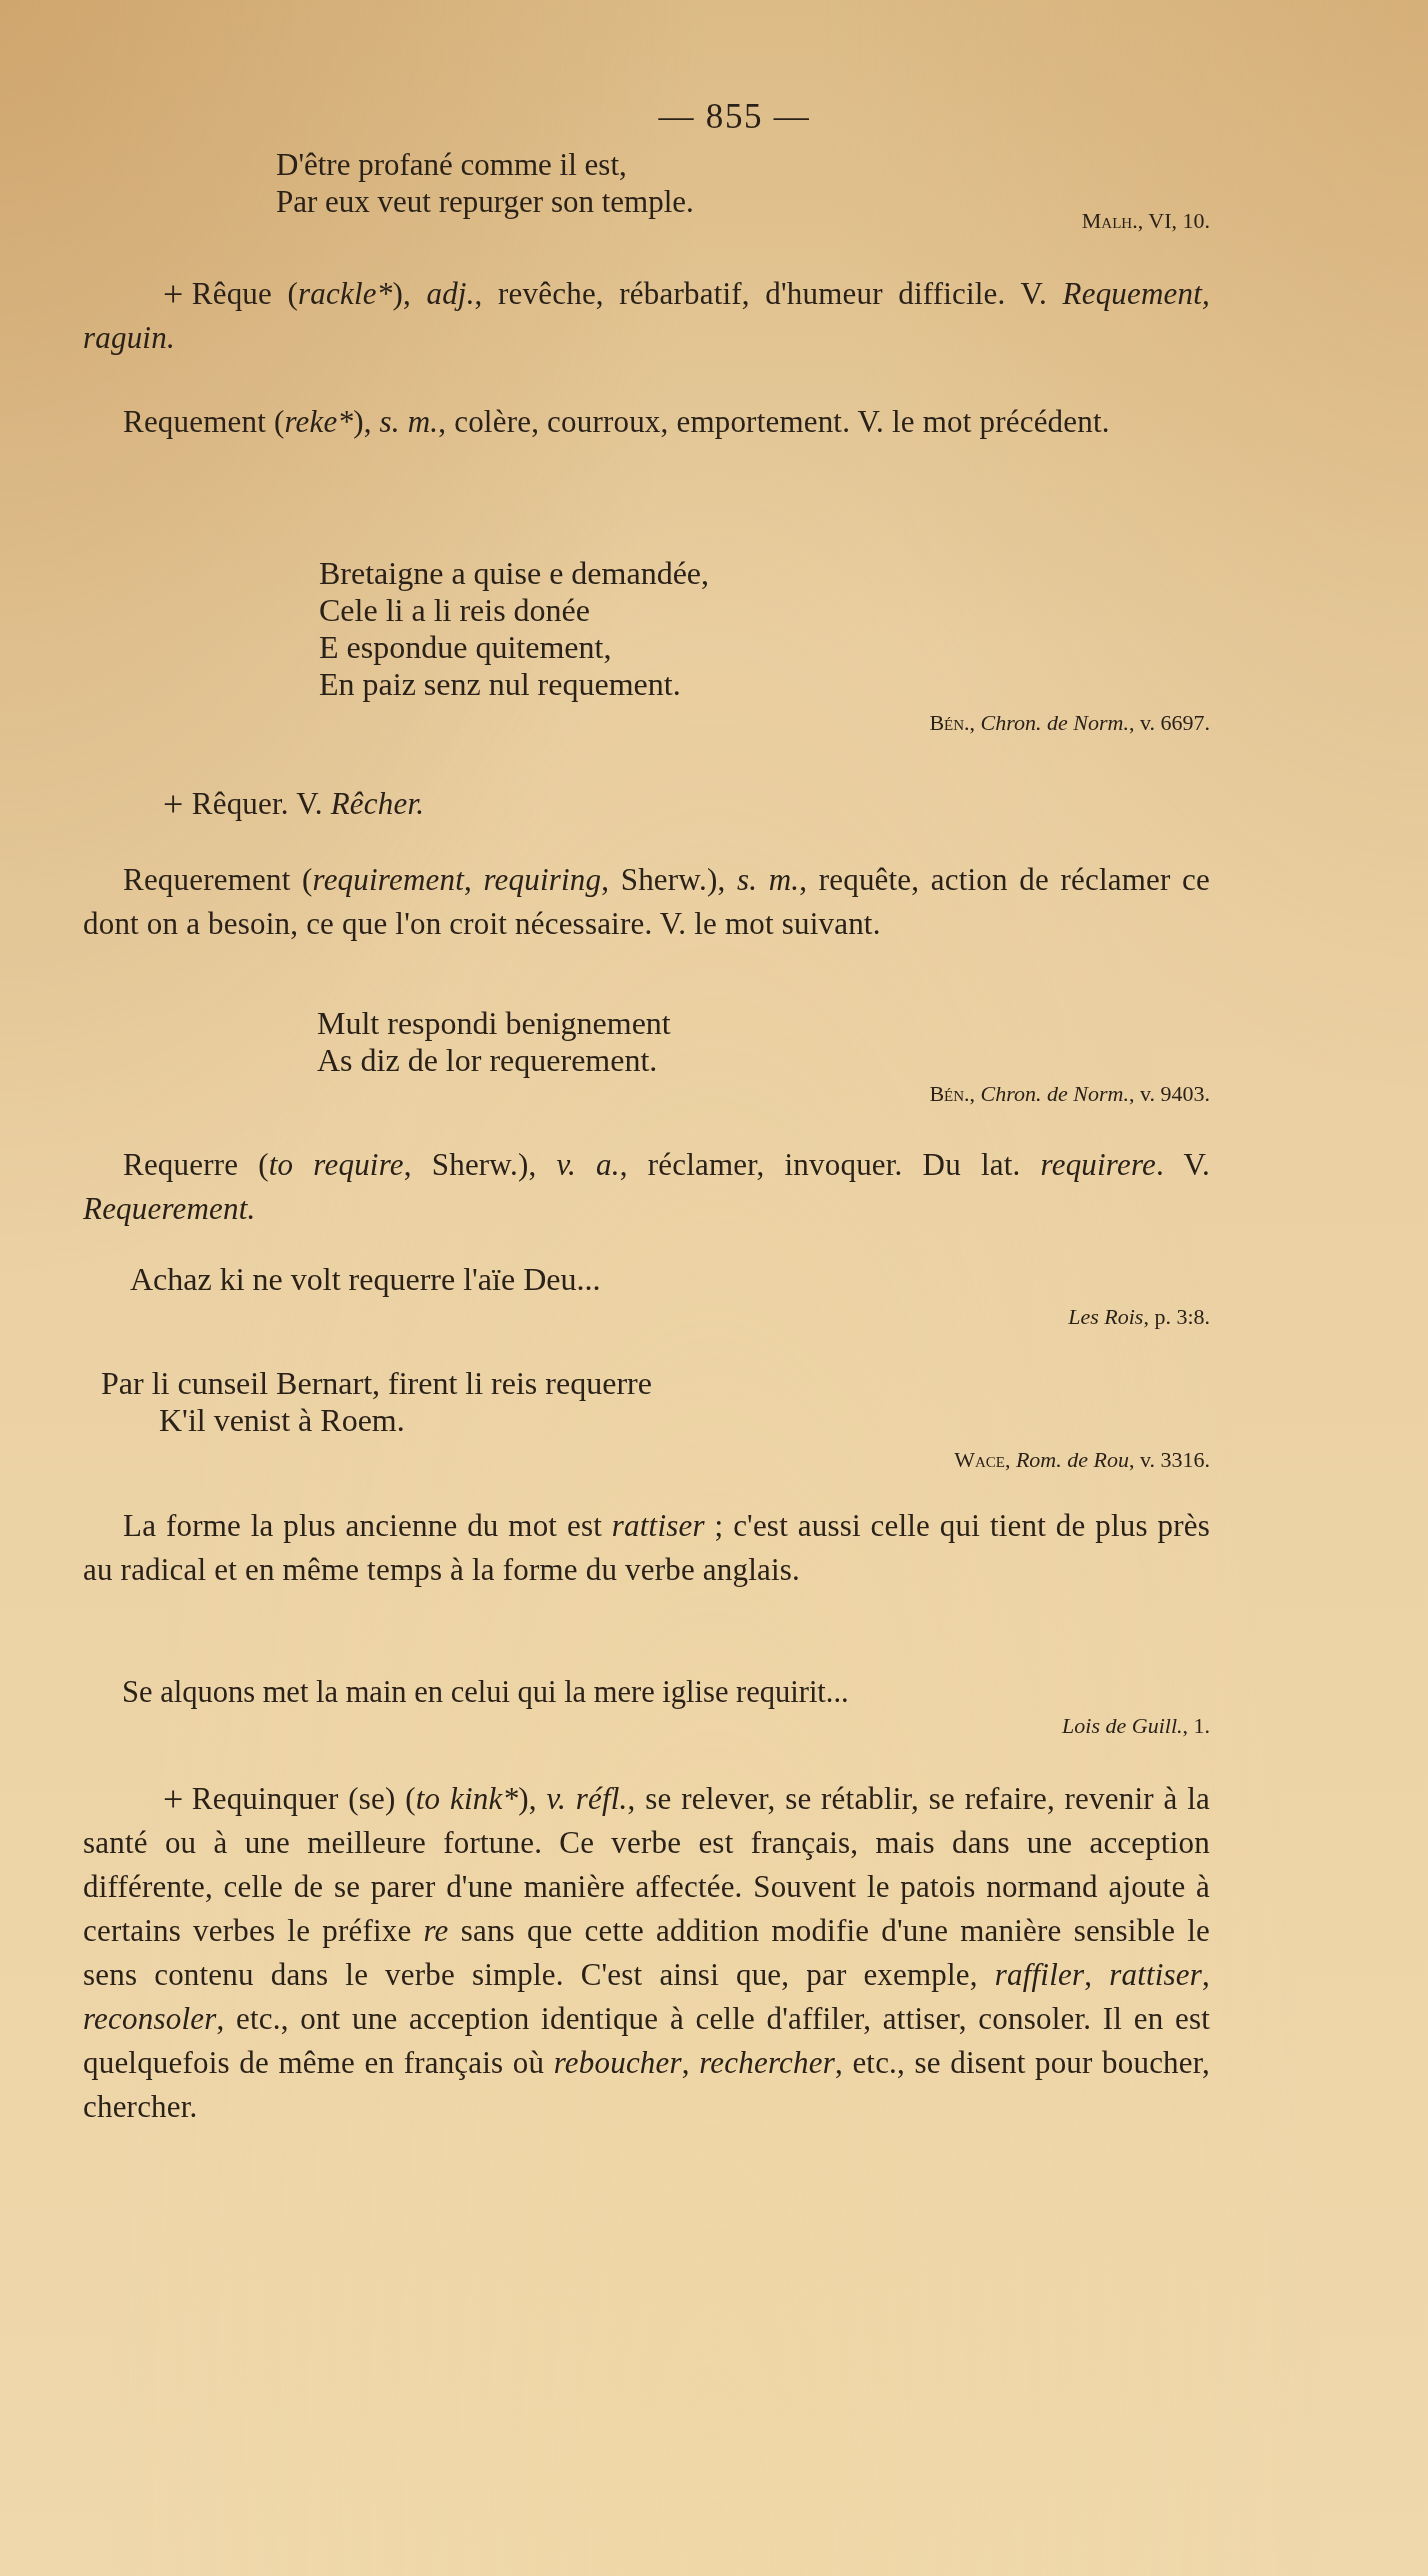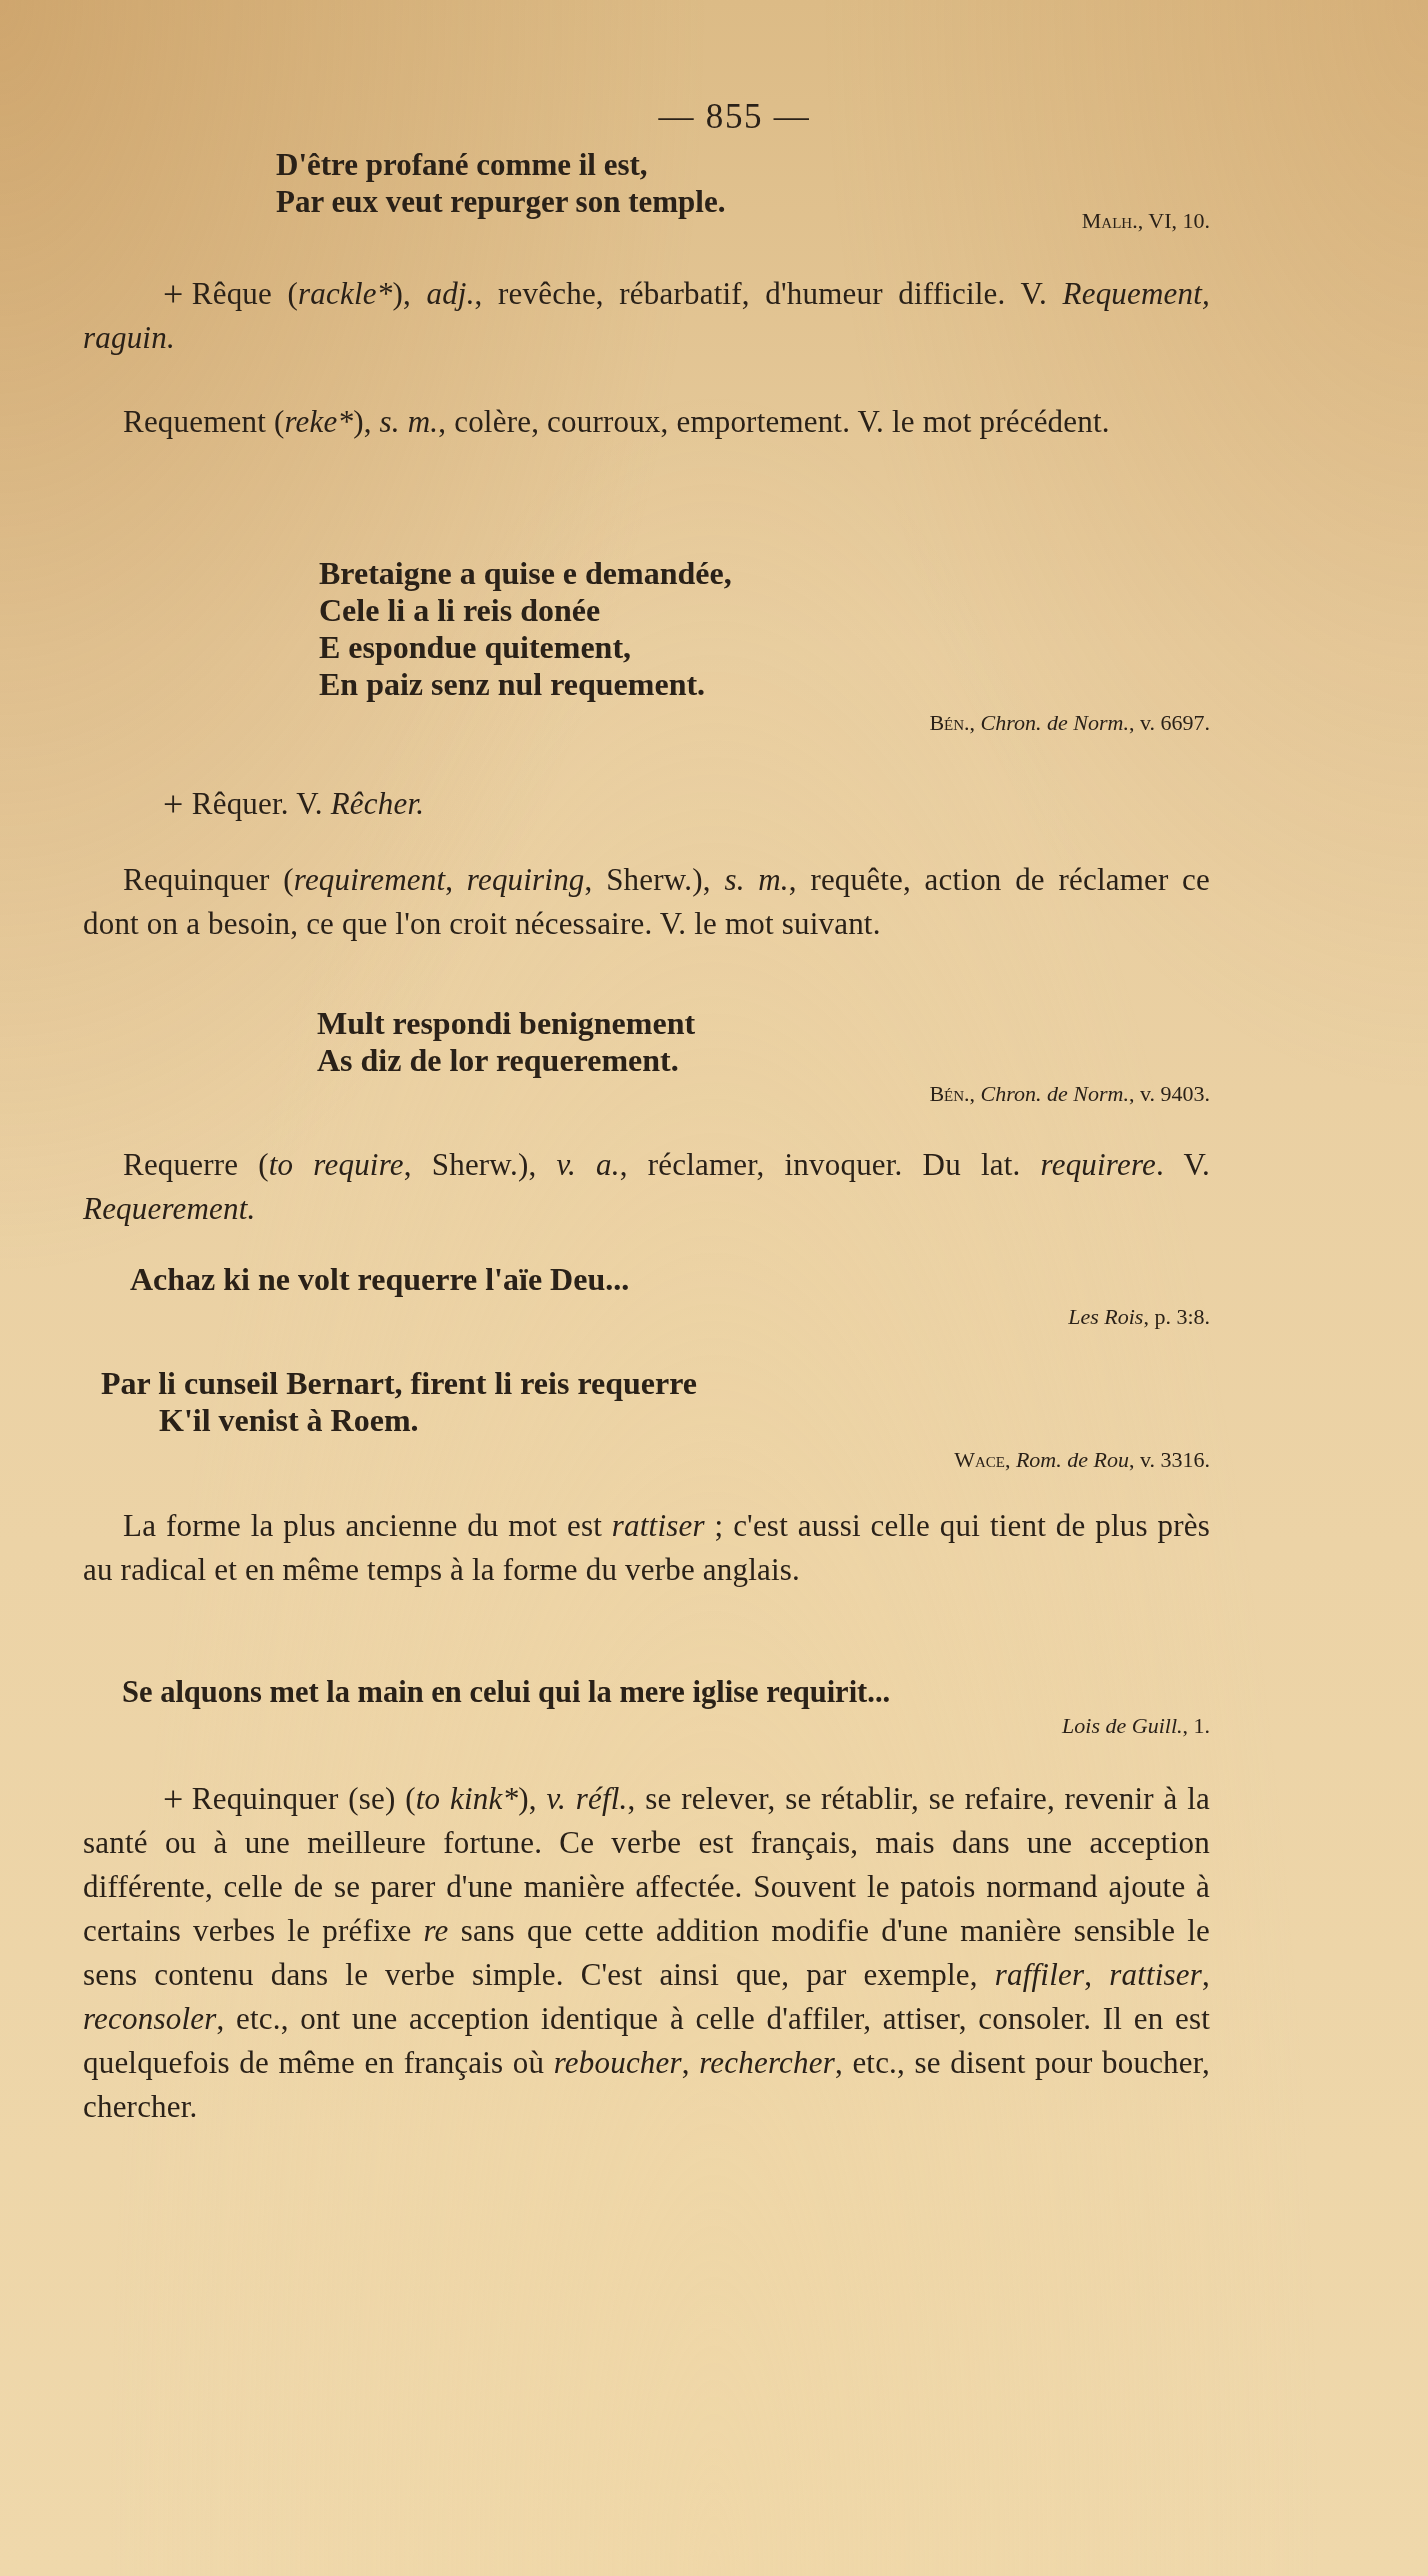--- a/index.html
+++ b/index.html
@@ -22,7 +22,7 @@
   .just { text-align: justify; text-align-last: left; }
   .indent { text-indent: 40px; }
   .verse { position: absolute; font-size: 32px; line-height: 37px; }
-  .verse div { white-space: nowrap; font-weight: bold; }
+  .verse div { white-space: nowrap; }
   .src { position: absolute; font-size: 22px; line-height: 26.4px; text-align: right; right: 219px; white-space: nowrap; }
   .sc { font-variant: small-caps; }
   .hw { font-weight: normal; }

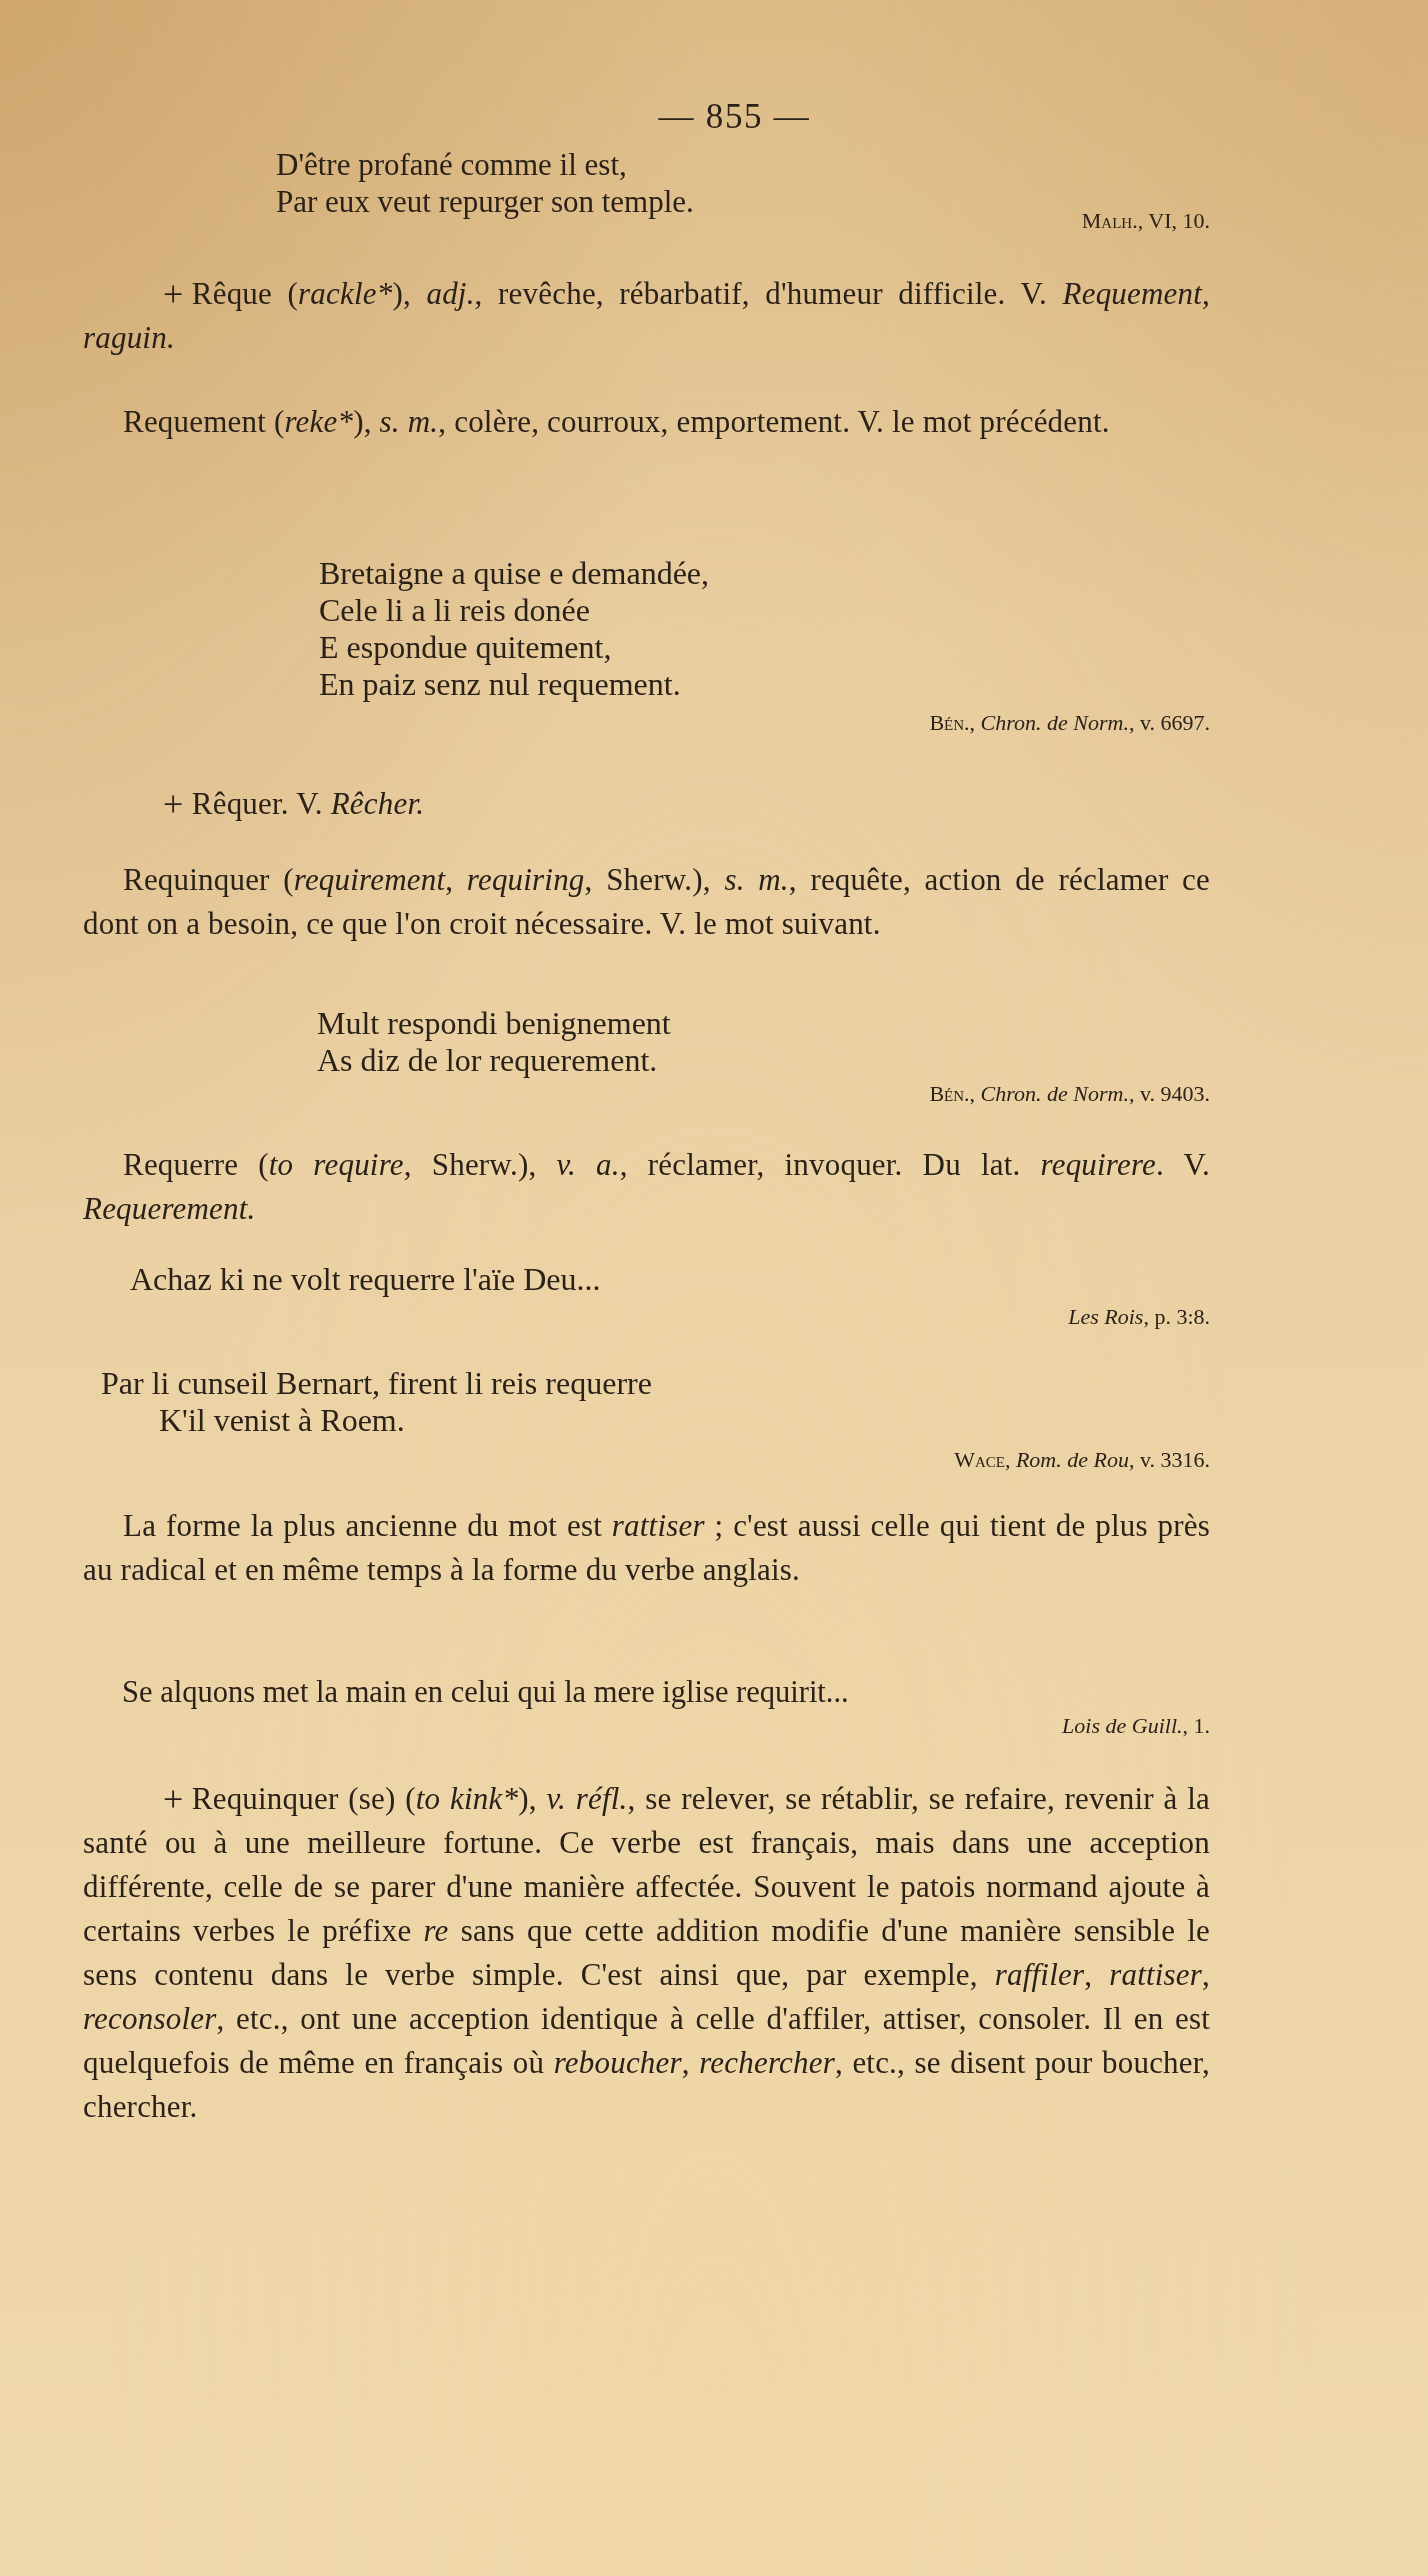--- a/index.html
+++ b/index.html
@@ -63,7 +63,7 @@
   </div>
 
   <div class="block txt just indent" style="top:858px;">
-    <span class="hw">Requinquer</span><span> (</span><span class="it">requirement</span><span>, </span><span class="it">requiring</span><span>, Sherw.), </span><span class="it">s. m.</span><span>, requête, action de réclamer ce dont on a besoin, ce que l'on croit nécessaire. V. le mot suivant.</span>
+    <span class="hw">Requerement</span><span> (</span><span class="it">requirement</span><span>, </span><span class="it">requiring</span><span>, Sherw.), </span><span class="it">s. m.</span><span>, requête, action de réclamer ce dont on a besoin, ce que l'on croit nécessaire. V. le mot suivant.</span>
   </div>
   <div class="verse" style="left:317px; top:1005px;">
     <div>Mult respondi benignement</div>

